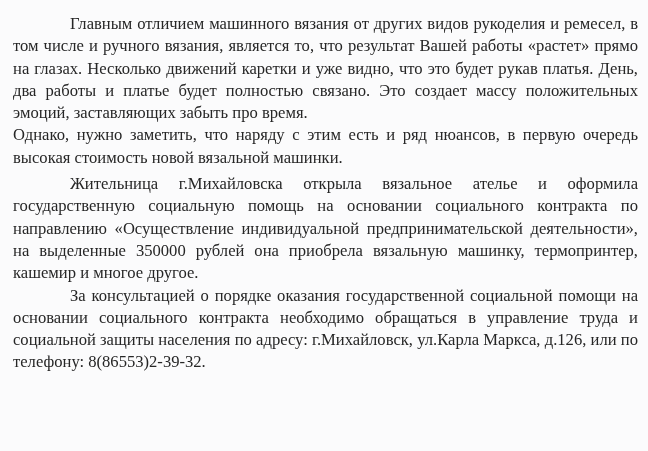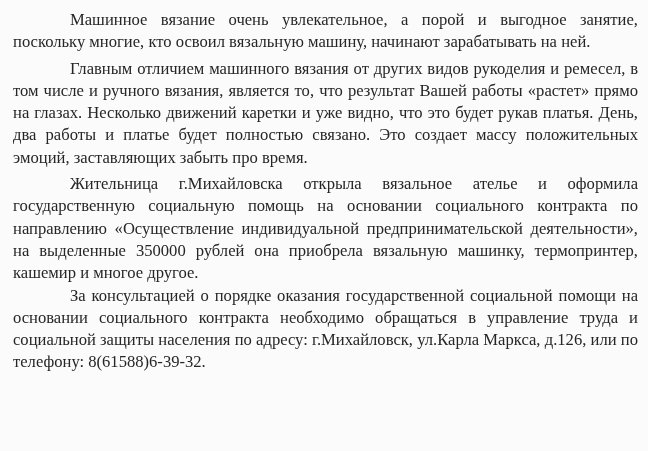--- a/index.html
+++ b/index.html
@@ -40,7 +40,6 @@
 <body>
 
 <div class="page">
-  <p class="indent">Машинное вязание очень увлекательное, а порой и выгодное занятие, поскольку многие, кто освоил вязальную машину, начинают зарабатывать на ней.</p>
   <p class="indent gap">Главным отличием машинного вязания от других видов рукоделия и ремесел, в том числе и ручного вязания, является то, что результат Вашей работы «растет» прямо на глазах. Несколько движений каретки и уже видно, что это будет рукав платья. День, два работы и платье будет полностью связано. Это создает массу положительных эмоций, заставляющих забыть про время.</p>
   <p class="indent gap">Жительница г.Михайловска открыла вязальное ателье и оформила государственную социальную помощь на основании социального контракта по направлению «Осуществление индивидуальной предпринимательской деятельности», на выделенные 350000 рублей она приобрела вязальную машинку, термопринтер, кашемир и многое другое.</p>
   <p class="indent">За консультацией о порядке оказания государственной социальной помощи на основании социального контракта необходимо обращаться в управление труда и социальной защиты населения по адресу: г.Михайловск, ул.Карла Маркса, д.126, или по телефону: 8(61588)6-39-32.</p>

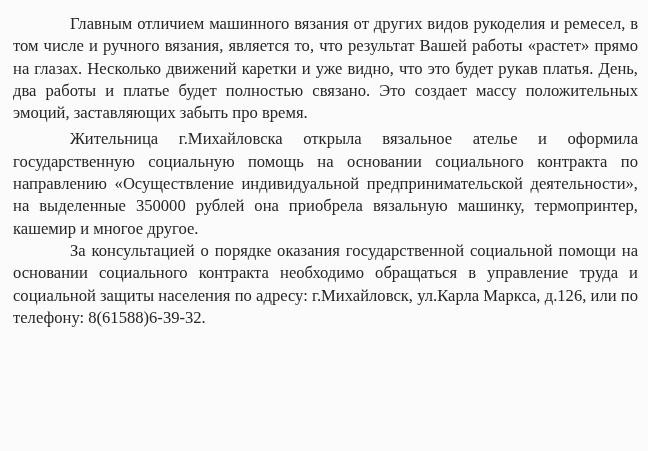--- a/index.html
+++ b/index.html
@@ -41,6 +41,7 @@
 
 <div class="page">
   <p class="indent gap">Главным отличием машинного вязания от других видов рукоделия и ремесел, в том числе и ручного вязания, является то, что результат Вашей работы «растет» прямо на глазах. Несколько движений каретки и уже видно, что это будет рукав платья. День, два работы и платье будет полностью связано. Это создает массу положительных эмоций, заставляющих забыть про время.</p>
+  <p>Однако, нужно заметить, что наряду с этим есть и ряд нюансов, в первую очередь высокая стоимость новой вязальной машинки.</p>
   <p class="indent gap">Жительница г.Михайловска открыла вязальное ателье и оформила государственную социальную помощь на основании социального контракта по направлению «Осуществление индивидуальной предпринимательской деятельности», на выделенные 350000 рублей она приобрела вязальную машинку, термопринтер, кашемир и многое другое.</p>
   <p class="indent">За консультацией о порядке оказания государственной социальной помощи на основании социального контракта необходимо обращаться в управление труда и социальной защиты населения по адресу: г.Михайловск, ул.Карла Маркса, д.126, или по телефону: 8(61588)6-39-32.</p>
 </div>

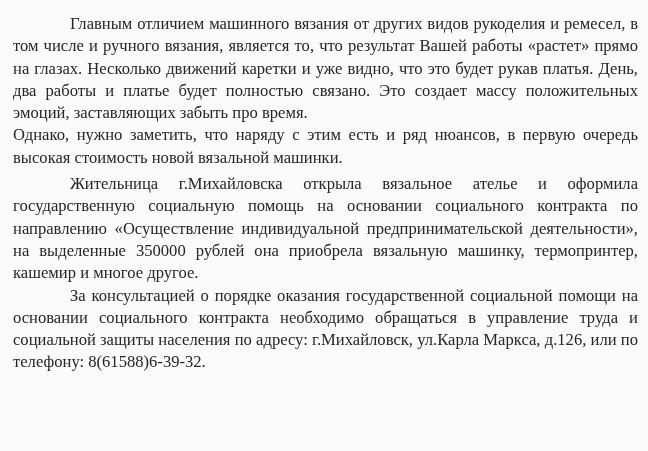--- a/index.html
+++ b/index.html
@@ -43,7 +43,7 @@
   <p class="indent gap">Главным отличием машинного вязания от других видов рукоделия и ремесел, в том числе и ручного вязания, является то, что результат Вашей работы «растет» прямо на глазах. Несколько движений каретки и уже видно, что это будет рукав платья. День, два работы и платье будет полностью связано. Это создает массу положительных эмоций, заставляющих забыть про время.</p>
   <p>Однако, нужно заметить, что наряду с этим есть и ряд нюансов, в первую очередь высокая стоимость новой вязальной машинки.</p>
   <p class="indent gap">Жительница г.Михайловска открыла вязальное ателье и оформила государственную социальную помощь на основании социального контракта по направлению «Осуществление индивидуальной предпринимательской деятельности», на выделенные 350000 рублей она приобрела вязальную машинку, термопринтер, кашемир и многое другое.</p>
-  <p class="indent">За консультацией о порядке оказания государственной социальной помощи на основании социального контракта необходимо обращаться в управление труда и социальной защиты населения по адресу: г.Михайловск, ул.Карла Маркса, д.126, или по телефону: 8(61588)6-39-32.</p>
+  <p class="indent">За консультацией о порядке оказания государственной социальной помощи на основании социального контракта необходимо обращаться в управление труда и социальной защиты населения по адресу: г.Михайловск, ул.Карла Маркса, д.126, или по телефону: 8(86553)2-39-32.</p>
 </div>
 
 </body></html>

